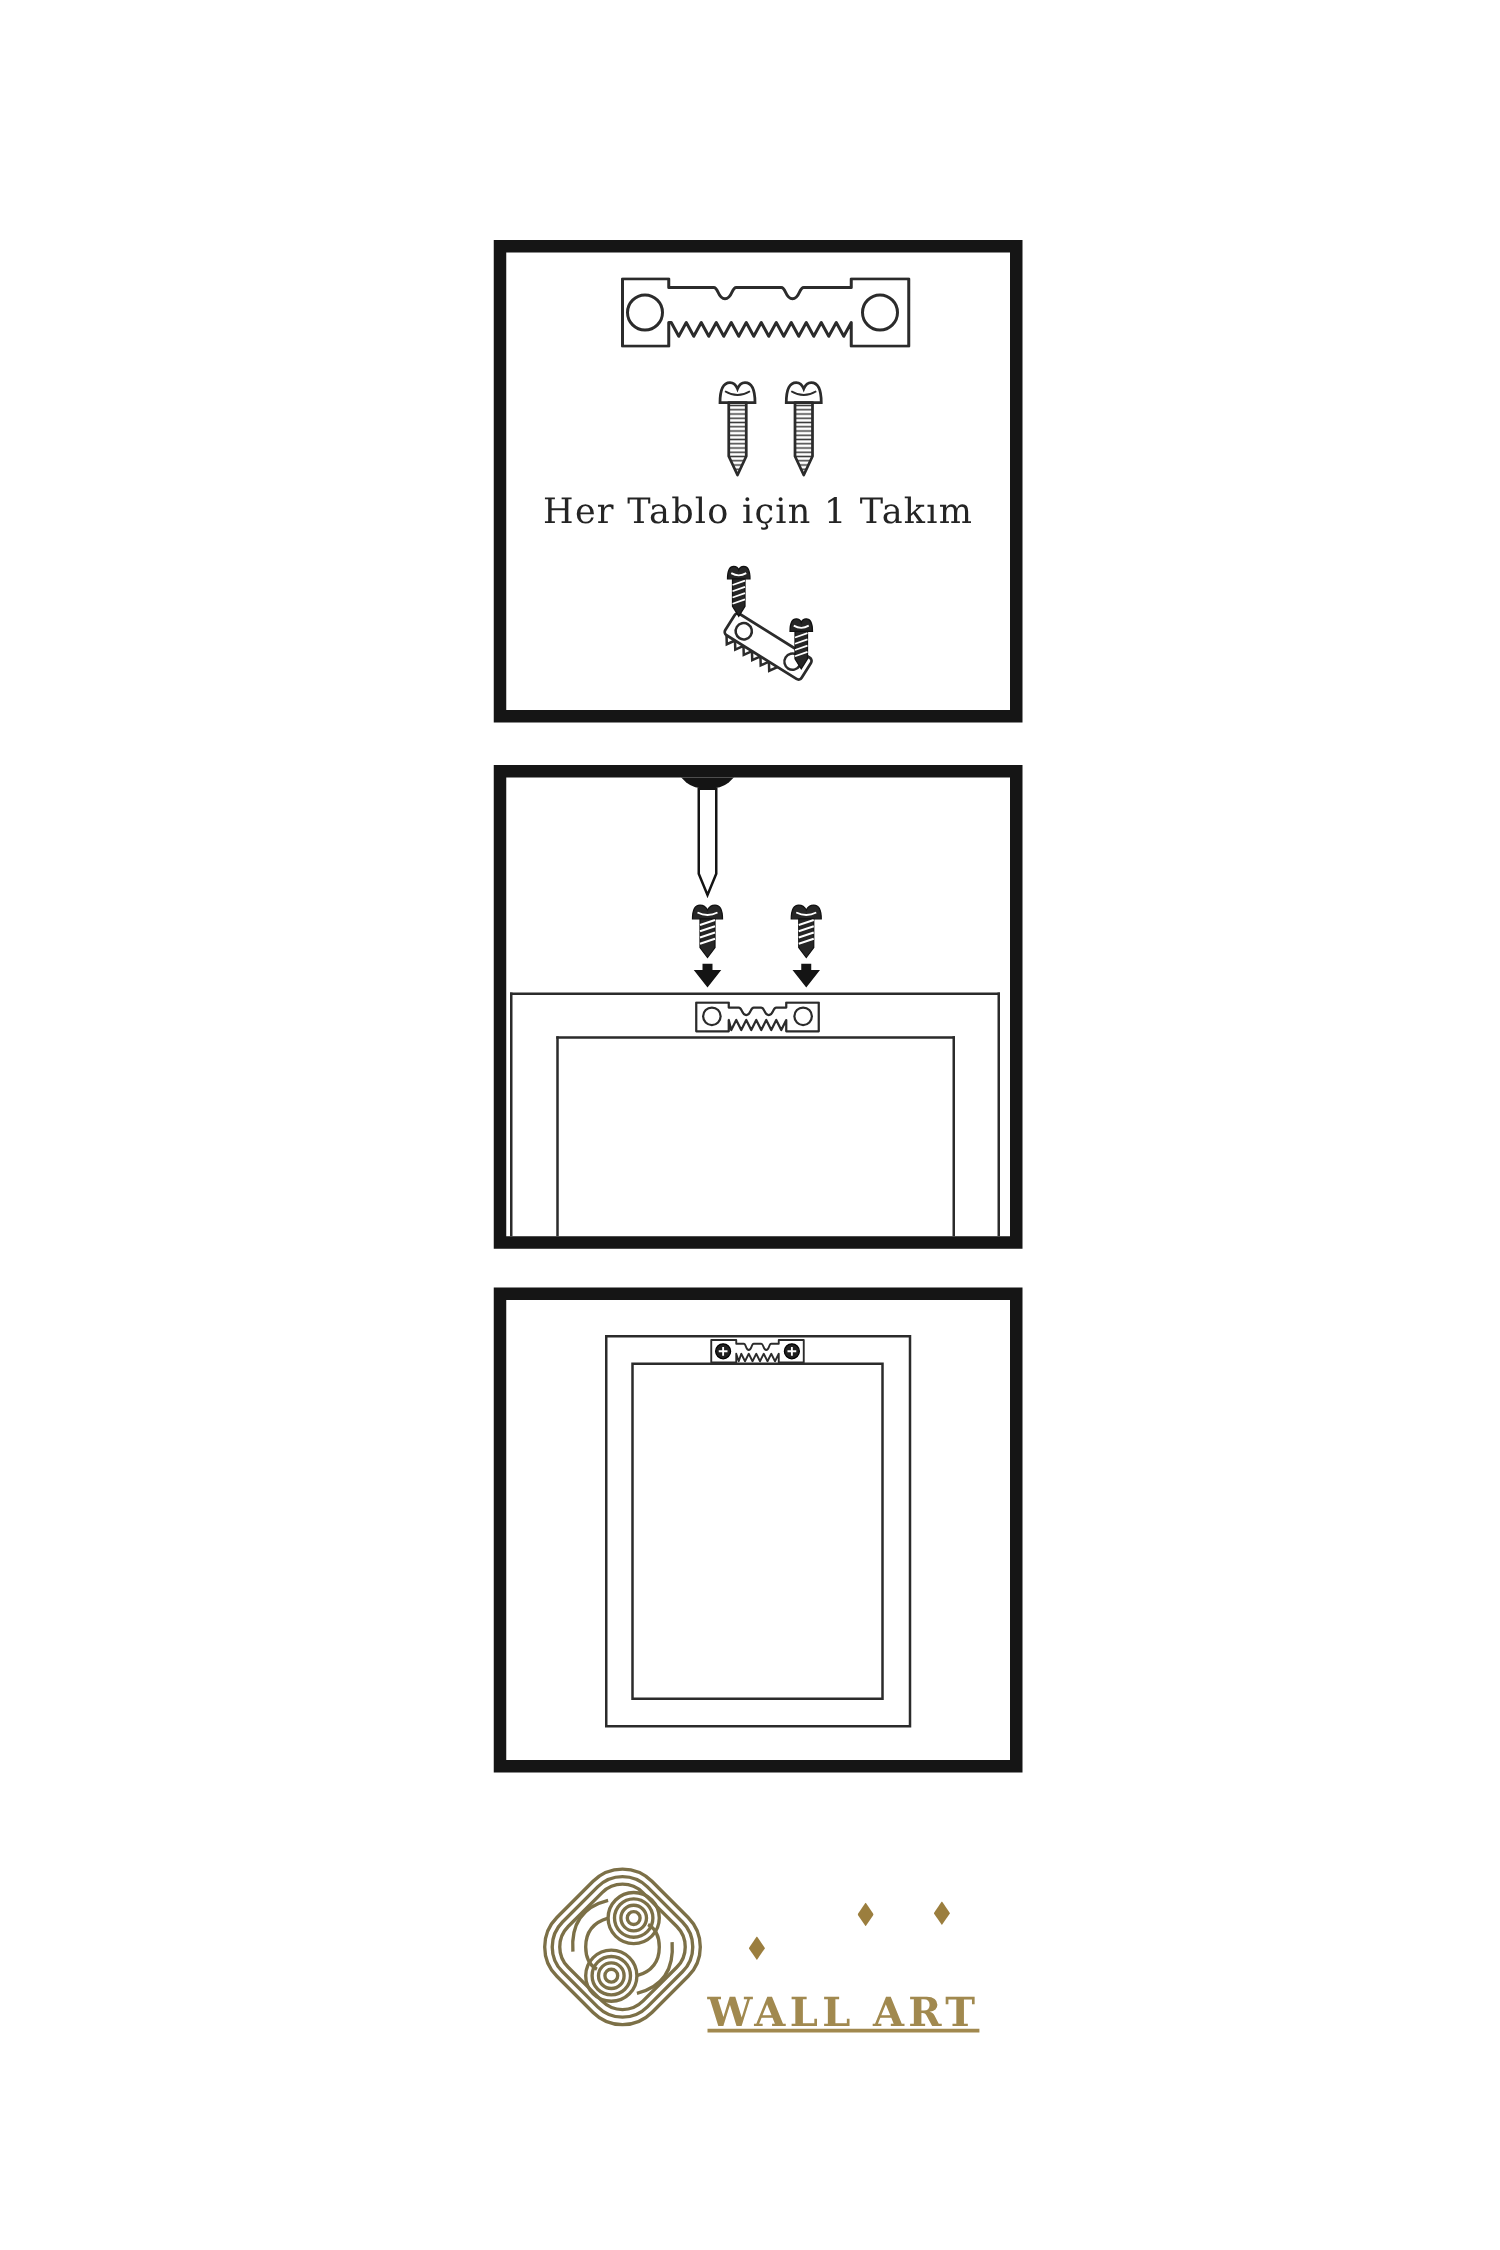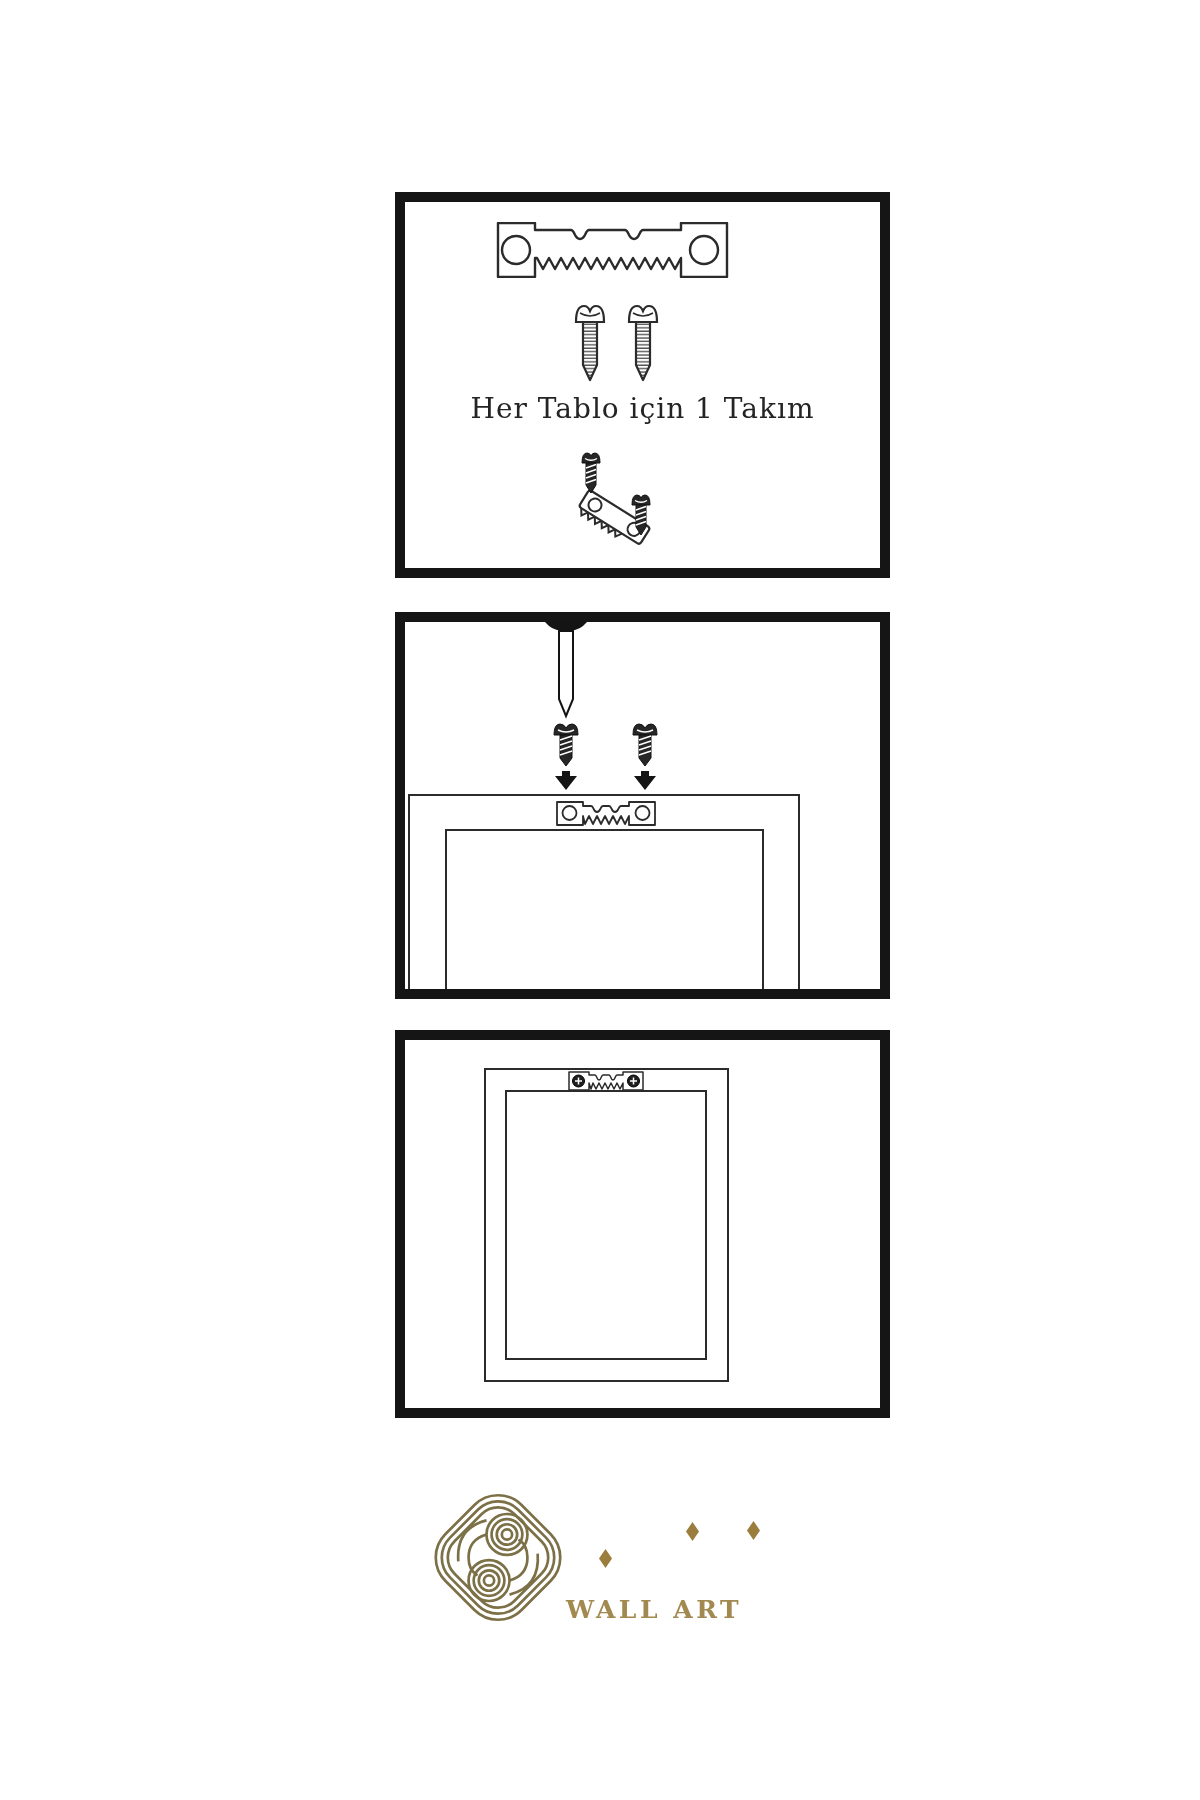--- a/index.html
+++ b/index.html
@@ -5,7 +5,7 @@
   html,body{margin:0;padding:0;background:#ffffff;}
   .stage{position:relative;width:1200px;height:1800px;background:#ffffff;overflow:hidden;
          font-family:"DejaVu Serif", serif;}
-  .panel{position:absolute;left:395px;width:495px;border:10px solid #151515;background:#ffffff;
+  .panel{position:absolute;left:395px;width:423px;border:10px solid #151515;background:#ffffff;
          box-sizing:border-box;overflow:hidden;}
   #panel-kit{top:192px;height:386px;}
   #panel-mount{top:612px;height:387px;}

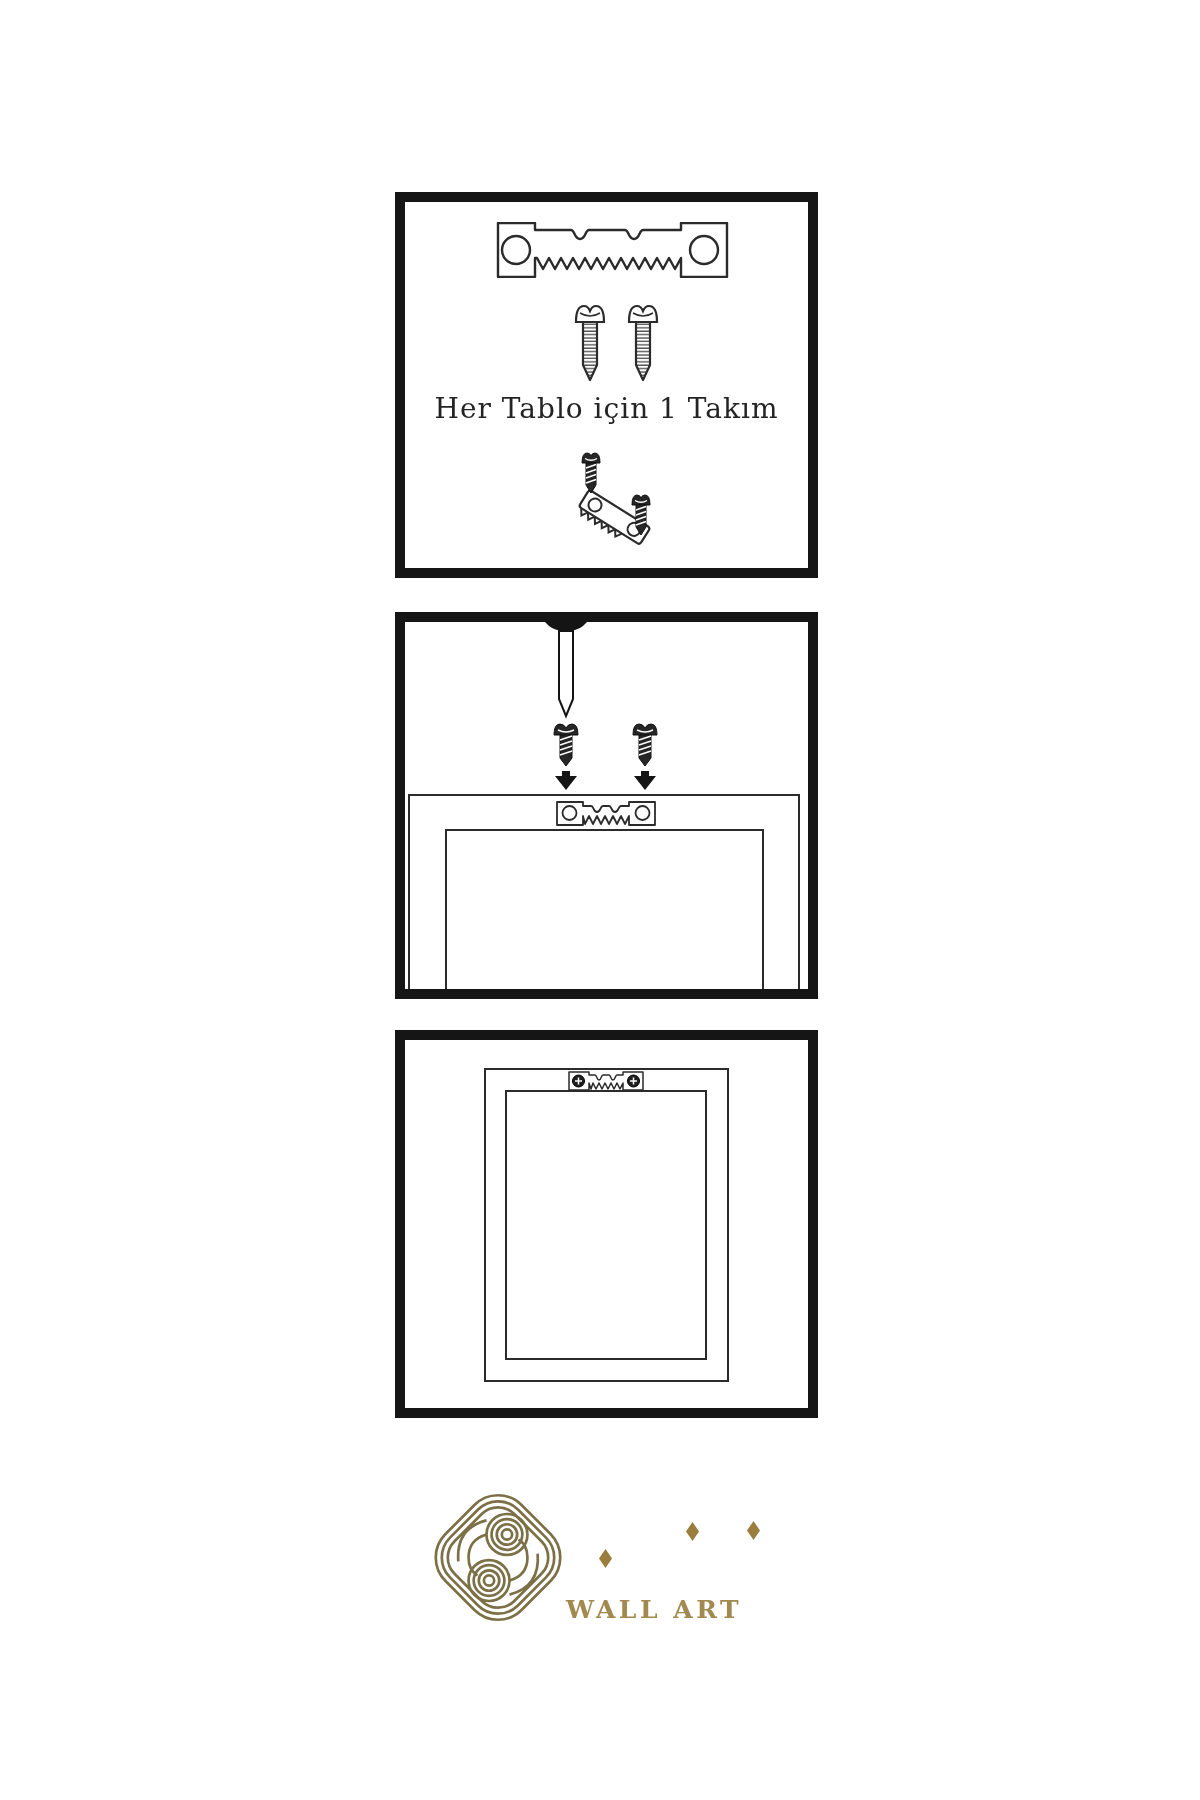--- a/index.html
+++ b/index.html
@@ -17,8 +17,8 @@
   
   .brand{position:absolute;left:562px;top:1512px;font-size:97px;line-height:97px;
          font-weight:700;color:#1b4636;letter-spacing:1px;}
-  .brand-sub{position:absolute;left:566px;top:1597px;font-size:25px;line-height:26px;
-         font-weight:700;color:#a1894f;letter-spacing:3.5px;}
+  .brand-sub{position:absolute;left:566px;top:1597px;font-size:32px;line-height:26px;
+         font-weight:700;color:#a1894f;letter-spacing:3.5px;text-decoration:underline;}
   .diamond{position:absolute;width:13px;height:19px;background:#9b7e3e;
          clip-path:polygon(50% 0,100% 50%,50% 100%,0 50%);}
 </style>

